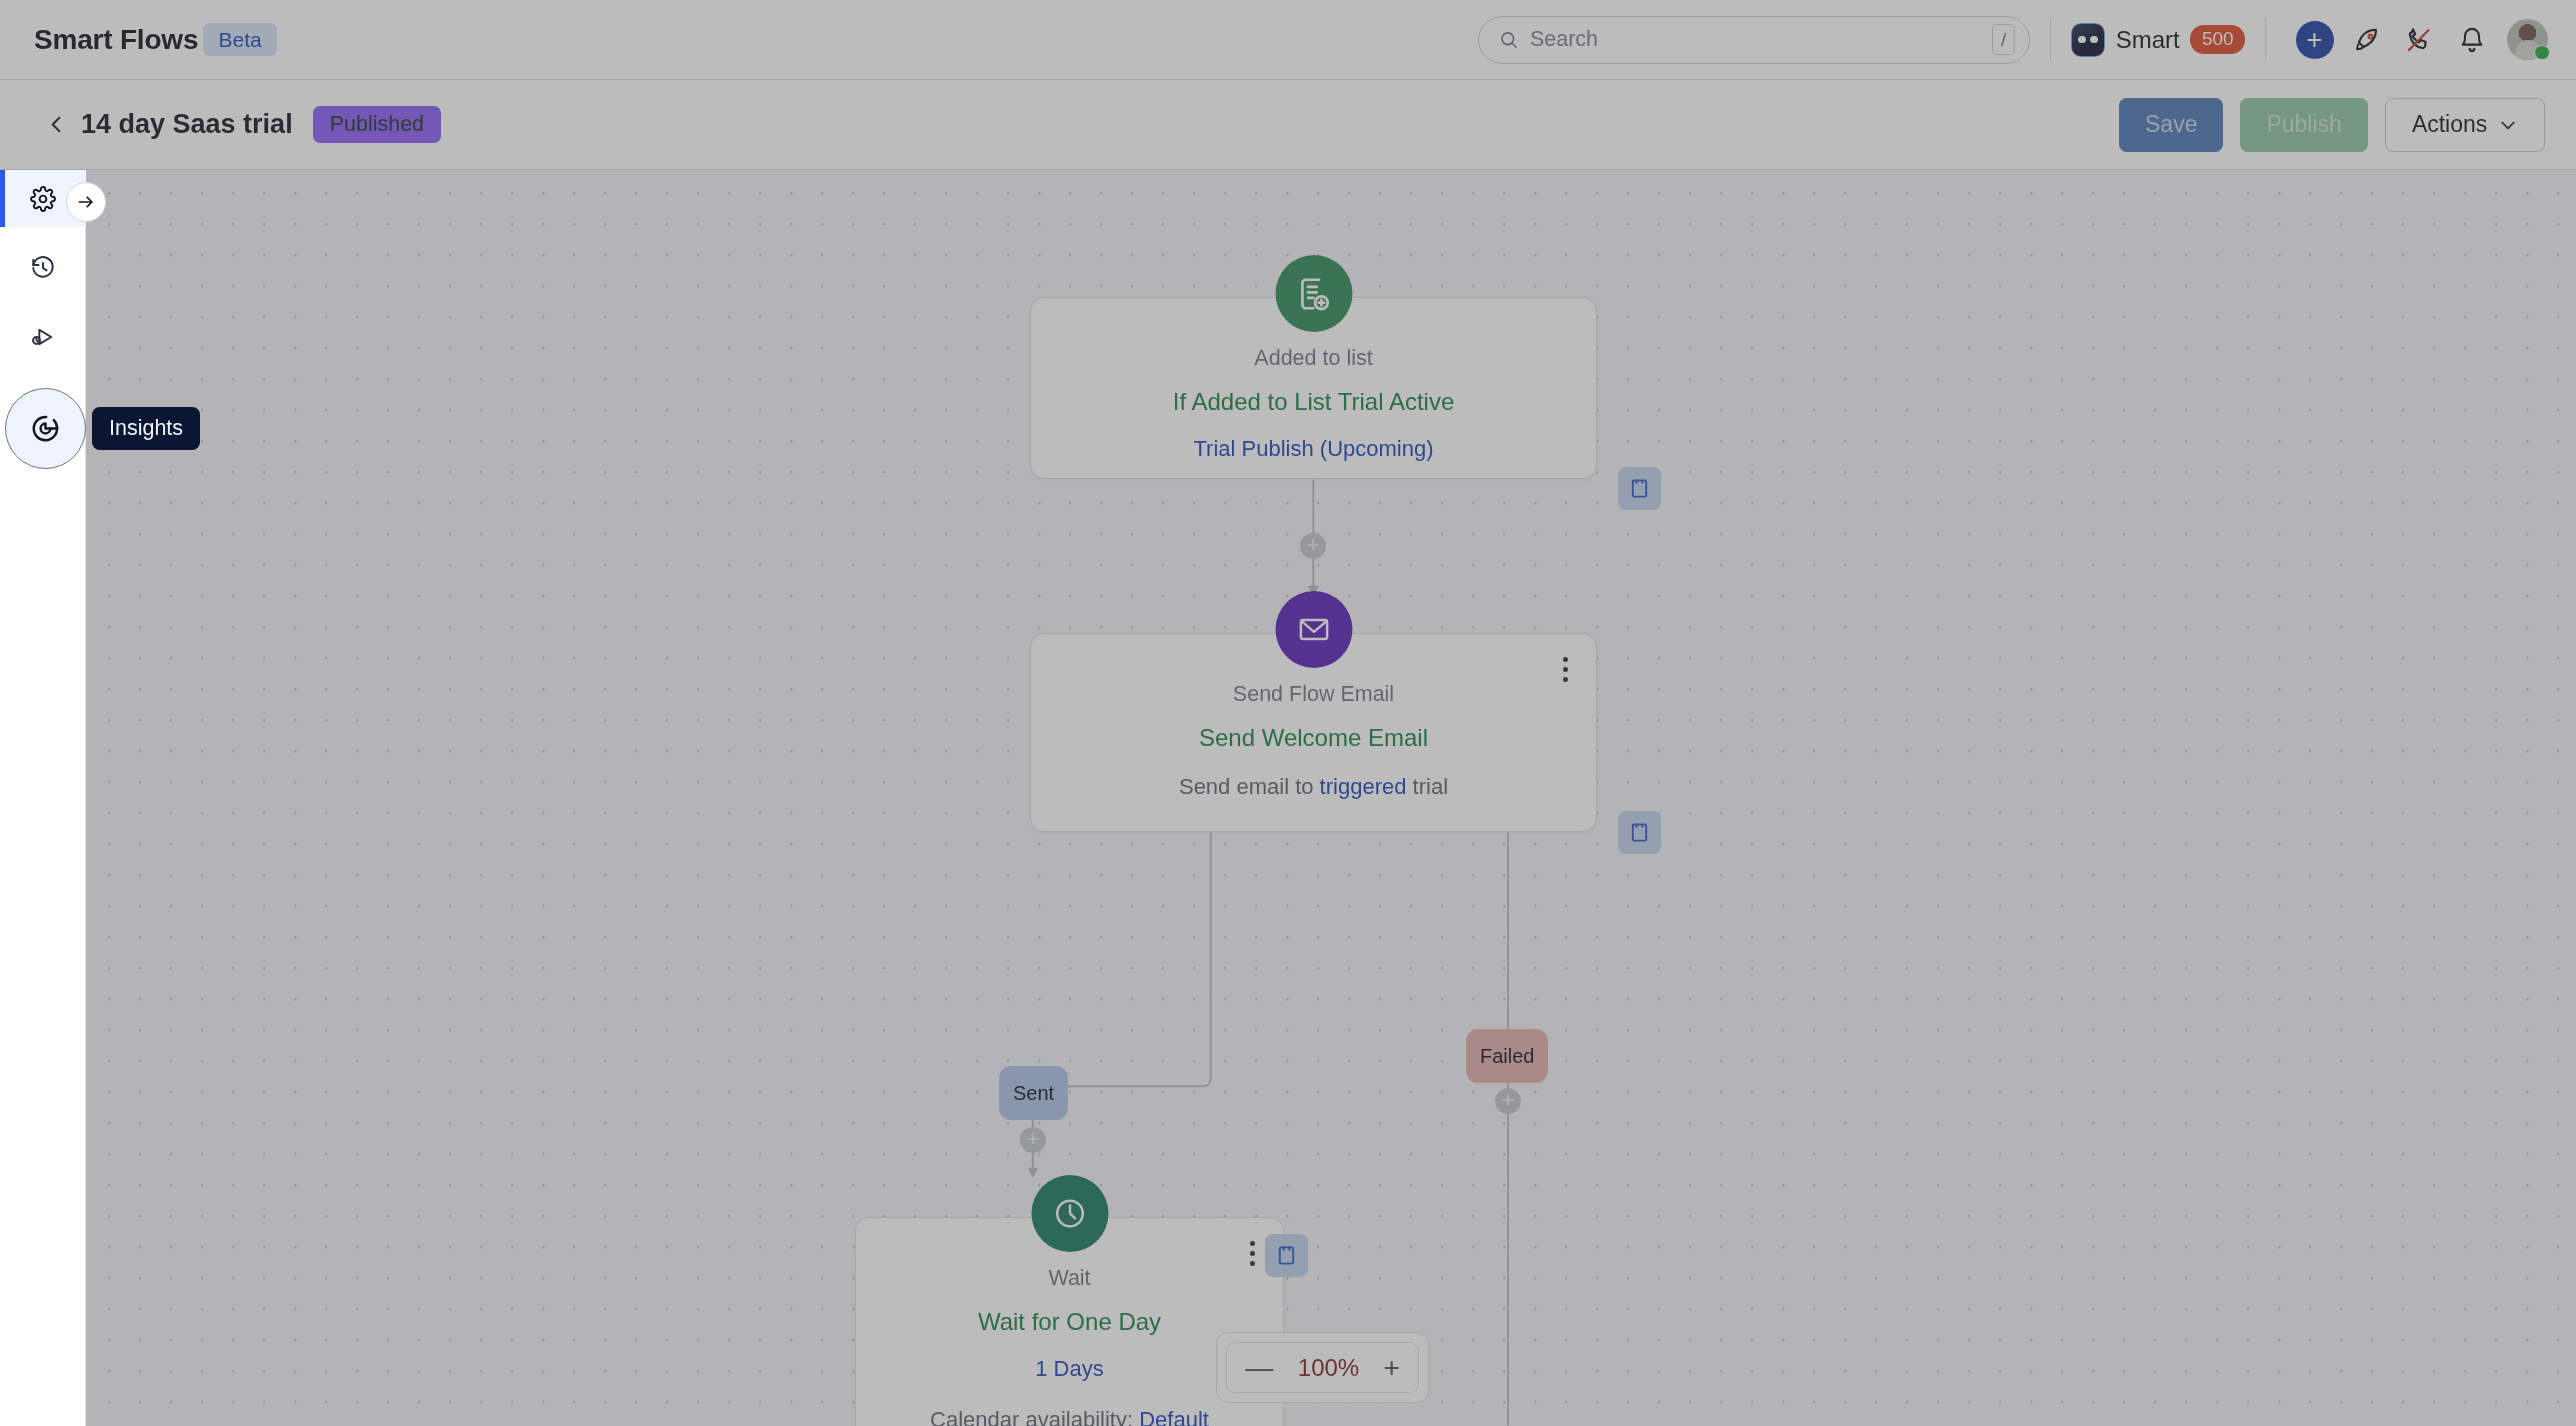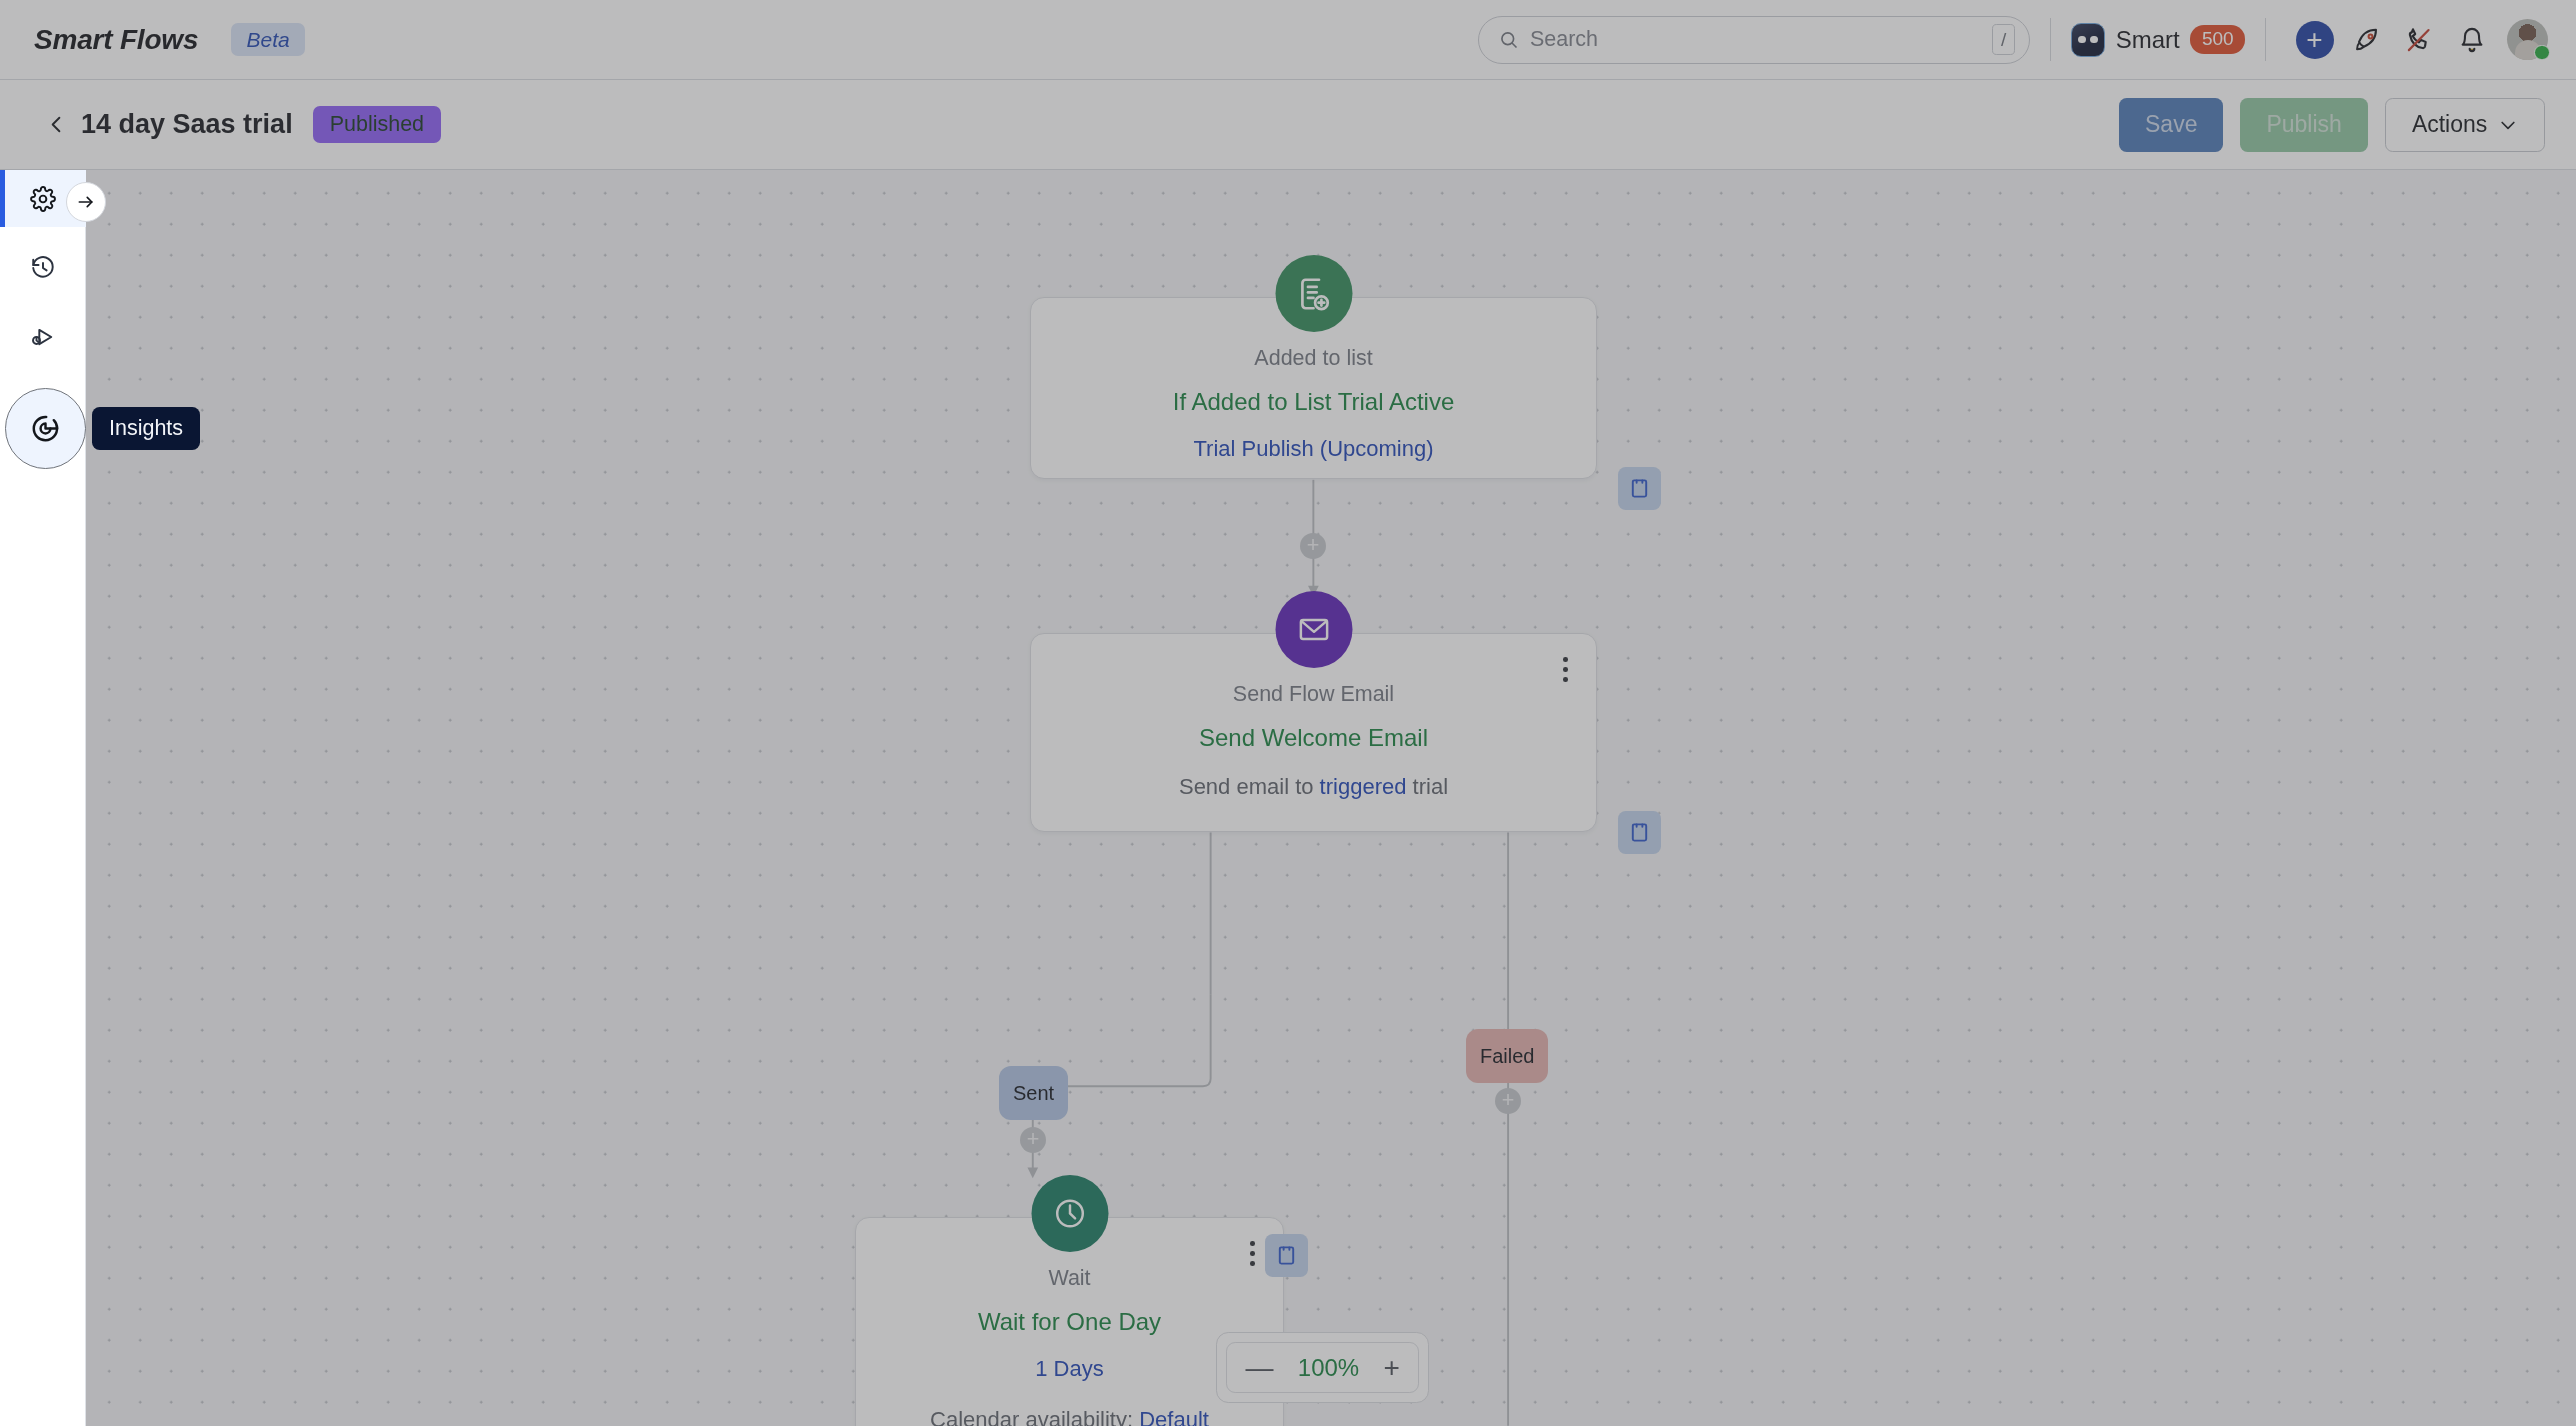--- a/index.html
+++ b/index.html
@@ -33,9 +33,8 @@
     z-index: 10;
   }
   .brand {
-    display: flex; align-items: center; gap: 33px;
+    display: flex; align-items: center; gap: 5px;
     margin-left: 34px;
-    font-style: italic;
   }
   .brand-title {
     font-size: 28px; font-weight: bold; color: #111318; letter-spacing: -0.2px;

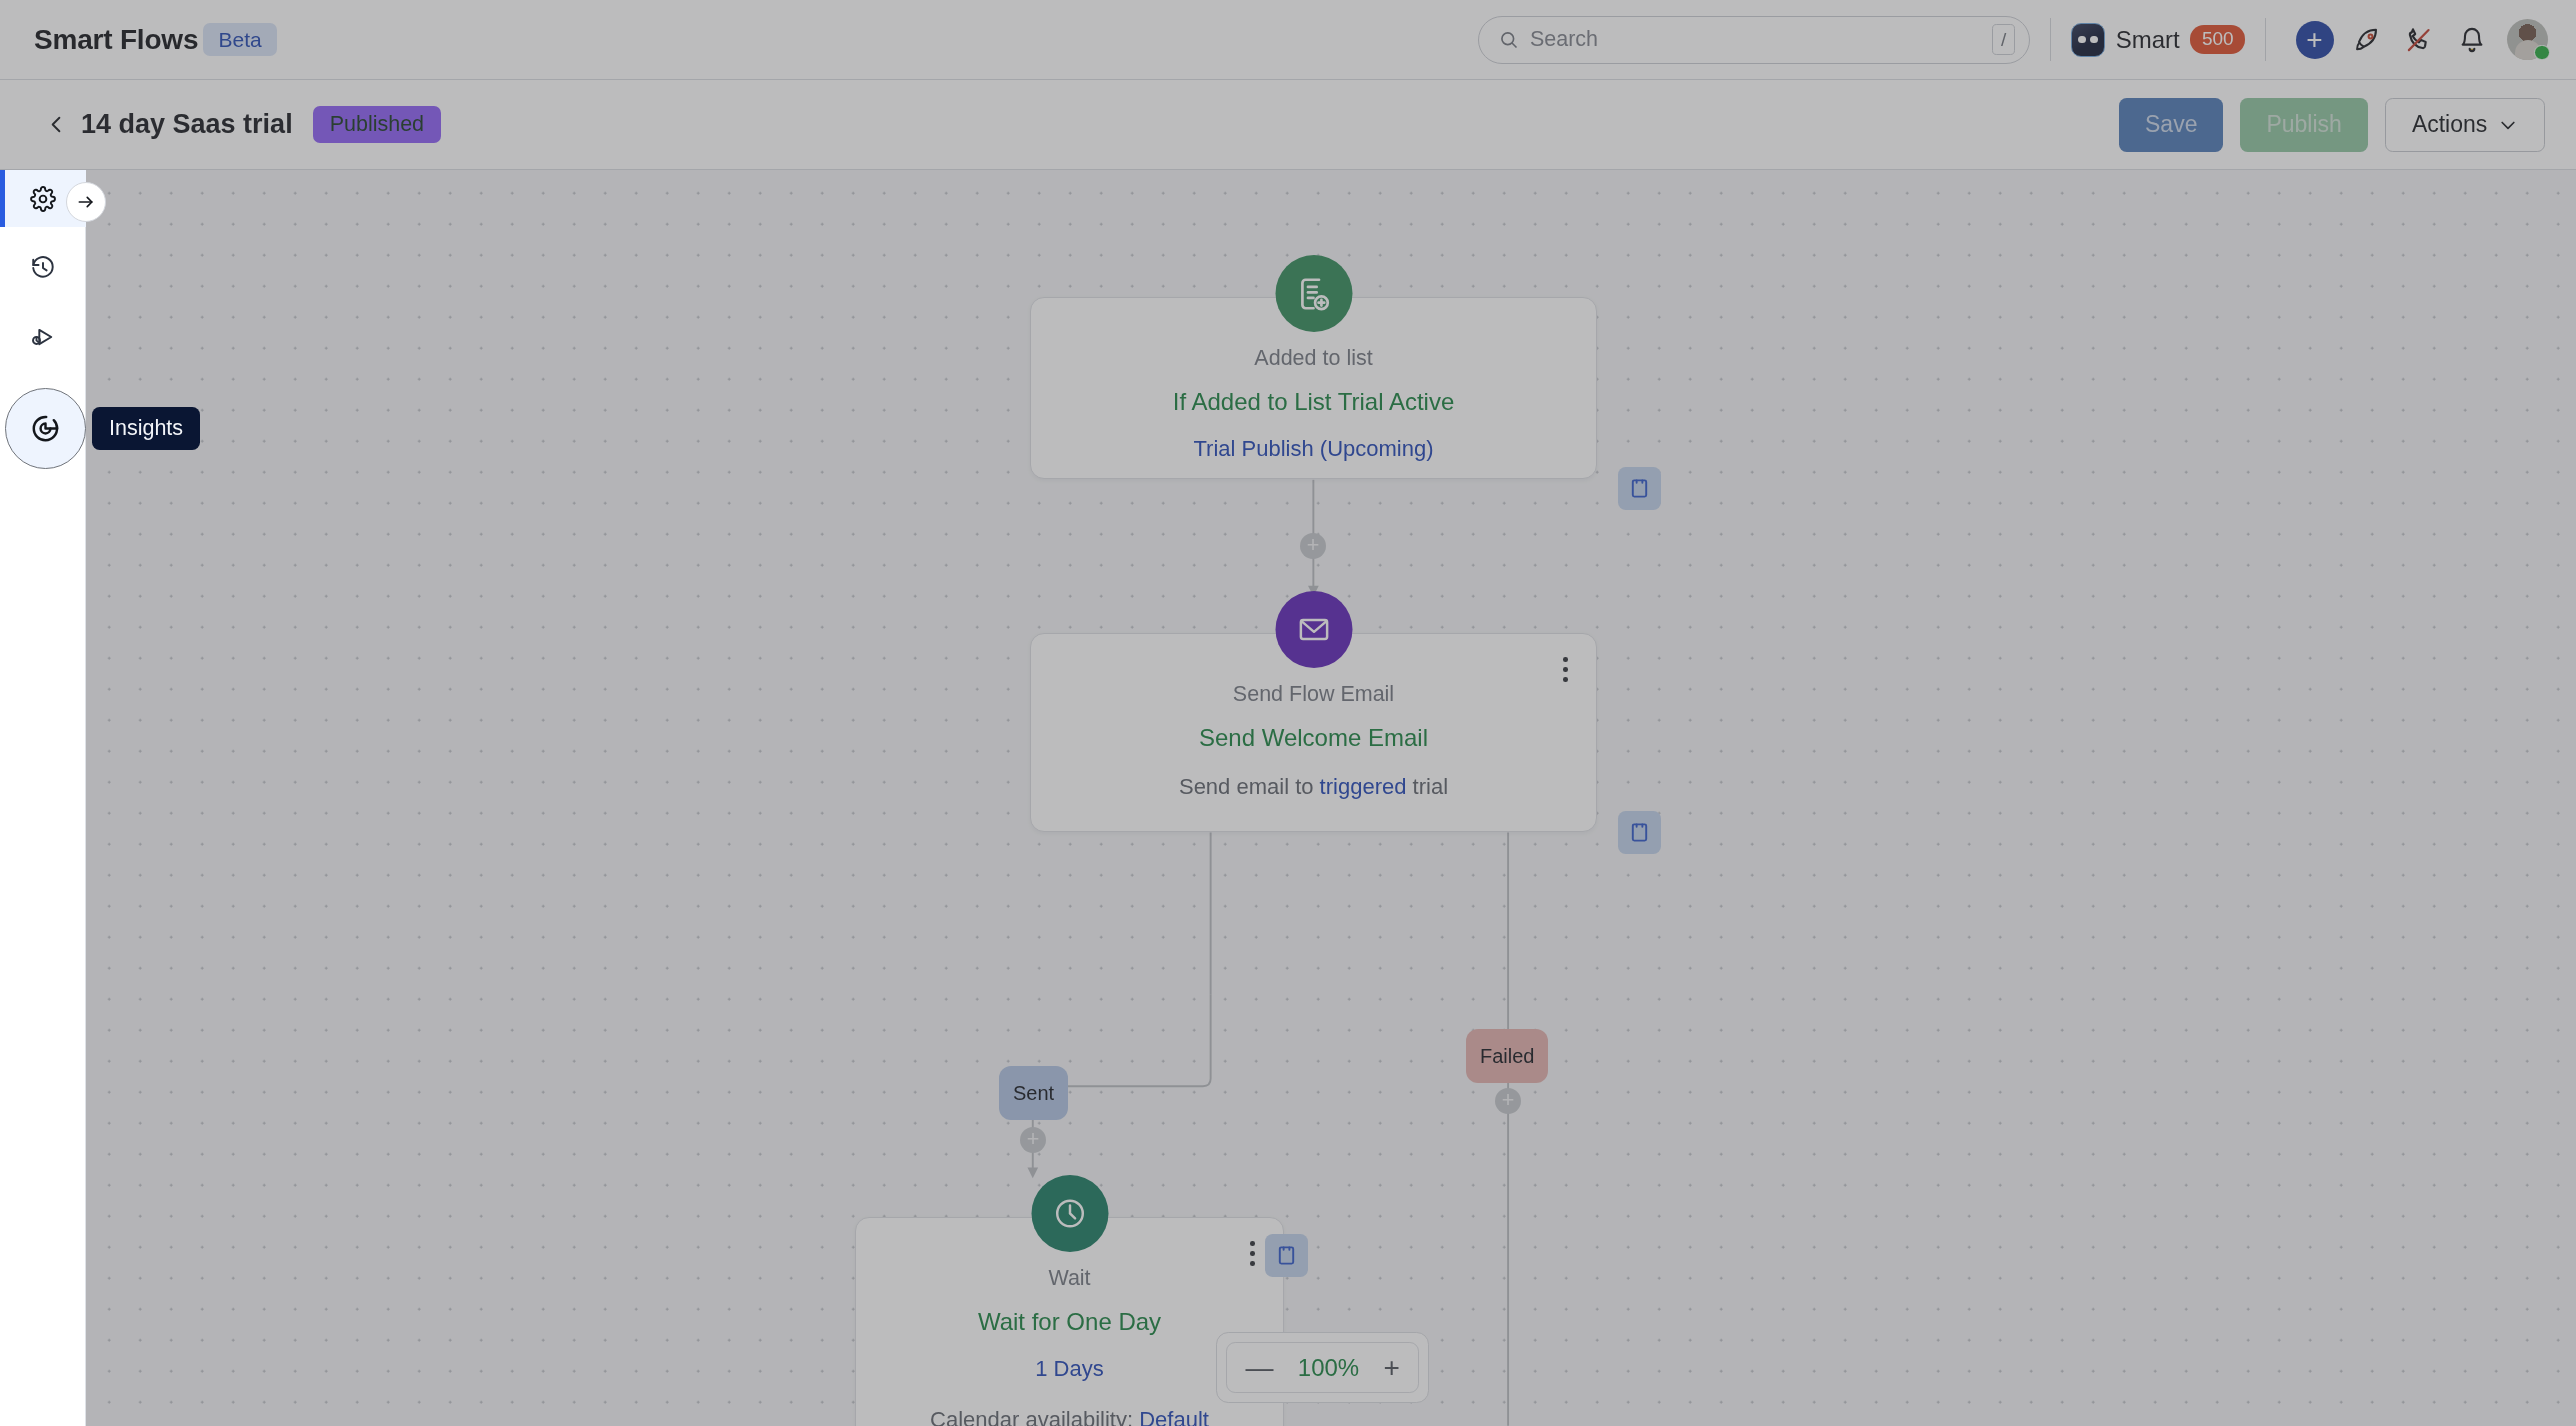--- a/index.html
+++ b/index.html
@@ -246,7 +246,7 @@
     padding: 0 18.4px;
   }
   .zoom-minus, .zoom-plus { font-size: 28px; color: #4a4e56; line-height: 1; user-select: none; }
-  .zoom-val { font-size: 24px; color: #15803d; }
+  .zoom-val { font-size: 24px; color: #7f1d1d; }
 
   svg { display: block; }
 </style>

